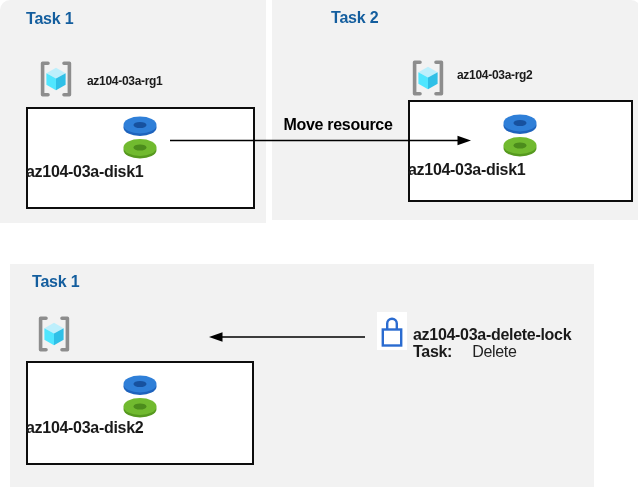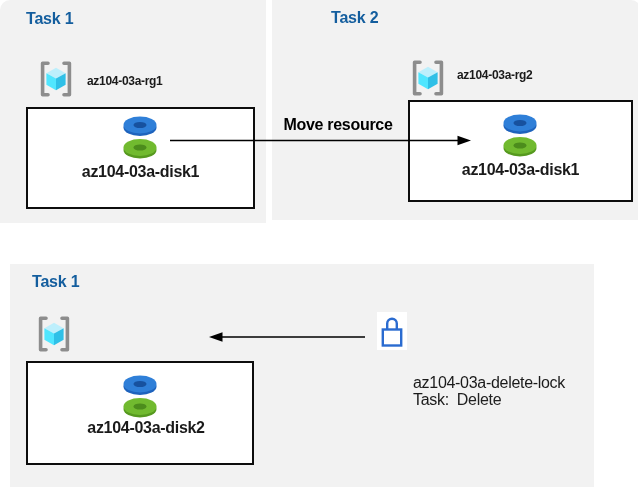--- a/index.html
+++ b/index.html
@@ -23,7 +23,7 @@
   }
   .disk-icon{position:absolute;width:40px;height:46px;}
   .disk-label{
-    position:absolute;left:0;right:0;text-align:center;font-size:16px;line-height:16px;
+    position:absolute;left:0;right:0;font-size:16px;line-height:16px;
     font-weight:bold;letter-spacing:-0.3px;white-space:nowrap;color:#1a1a1a;
   }
   #arrow-layer{position:absolute;left:0;top:0;width:641px;height:487px;pointer-events:none;}

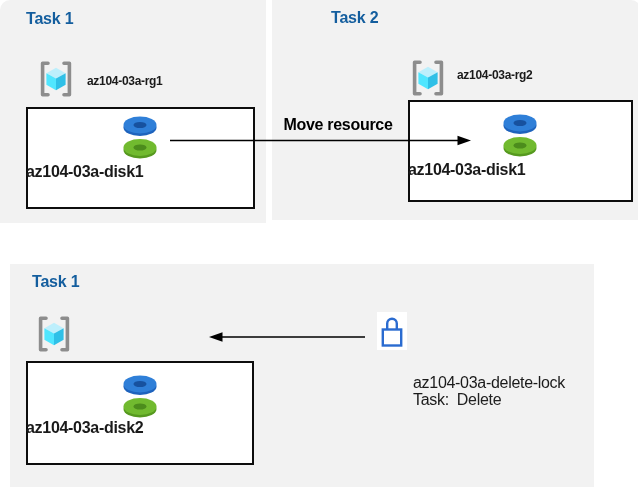--- a/index.html
+++ b/index.html
@@ -40,7 +40,7 @@
     position:absolute;left:413px;top:326px;font-size:16px;line-height:17px;
     letter-spacing:-0.3px;white-space:nowrap;color:#1a1a1a;
   }
-  .lock-text .b{font-weight:normal;margin-top:48px;}
+  .lock-text .b{font-weight:bold;}
   .lock-text .v{font-weight:normal;margin-left:8px;color:#222;}
 </style>
 </head>

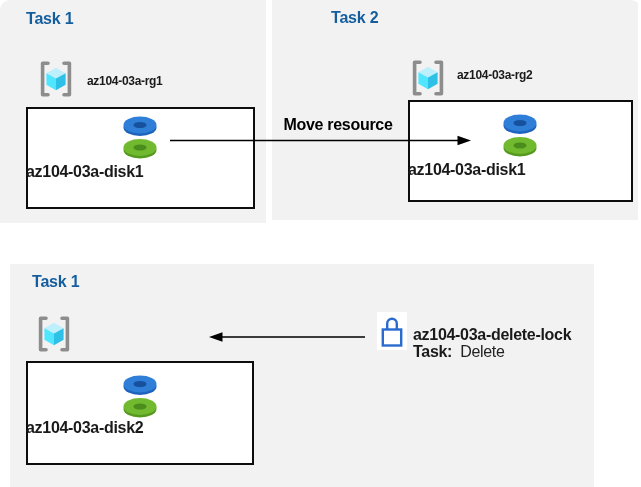--- a/index.html
+++ b/index.html
@@ -41,7 +41,7 @@
     letter-spacing:-0.3px;white-space:nowrap;color:#1a1a1a;
   }
   .lock-text .b{font-weight:bold;}
-  .lock-text .v{font-weight:normal;margin-left:8px;color:#222;}
+  .lock-text .v{font-weight:normal;margin-left:20px;color:#222;}
 </style>
 </head>
 <body>

